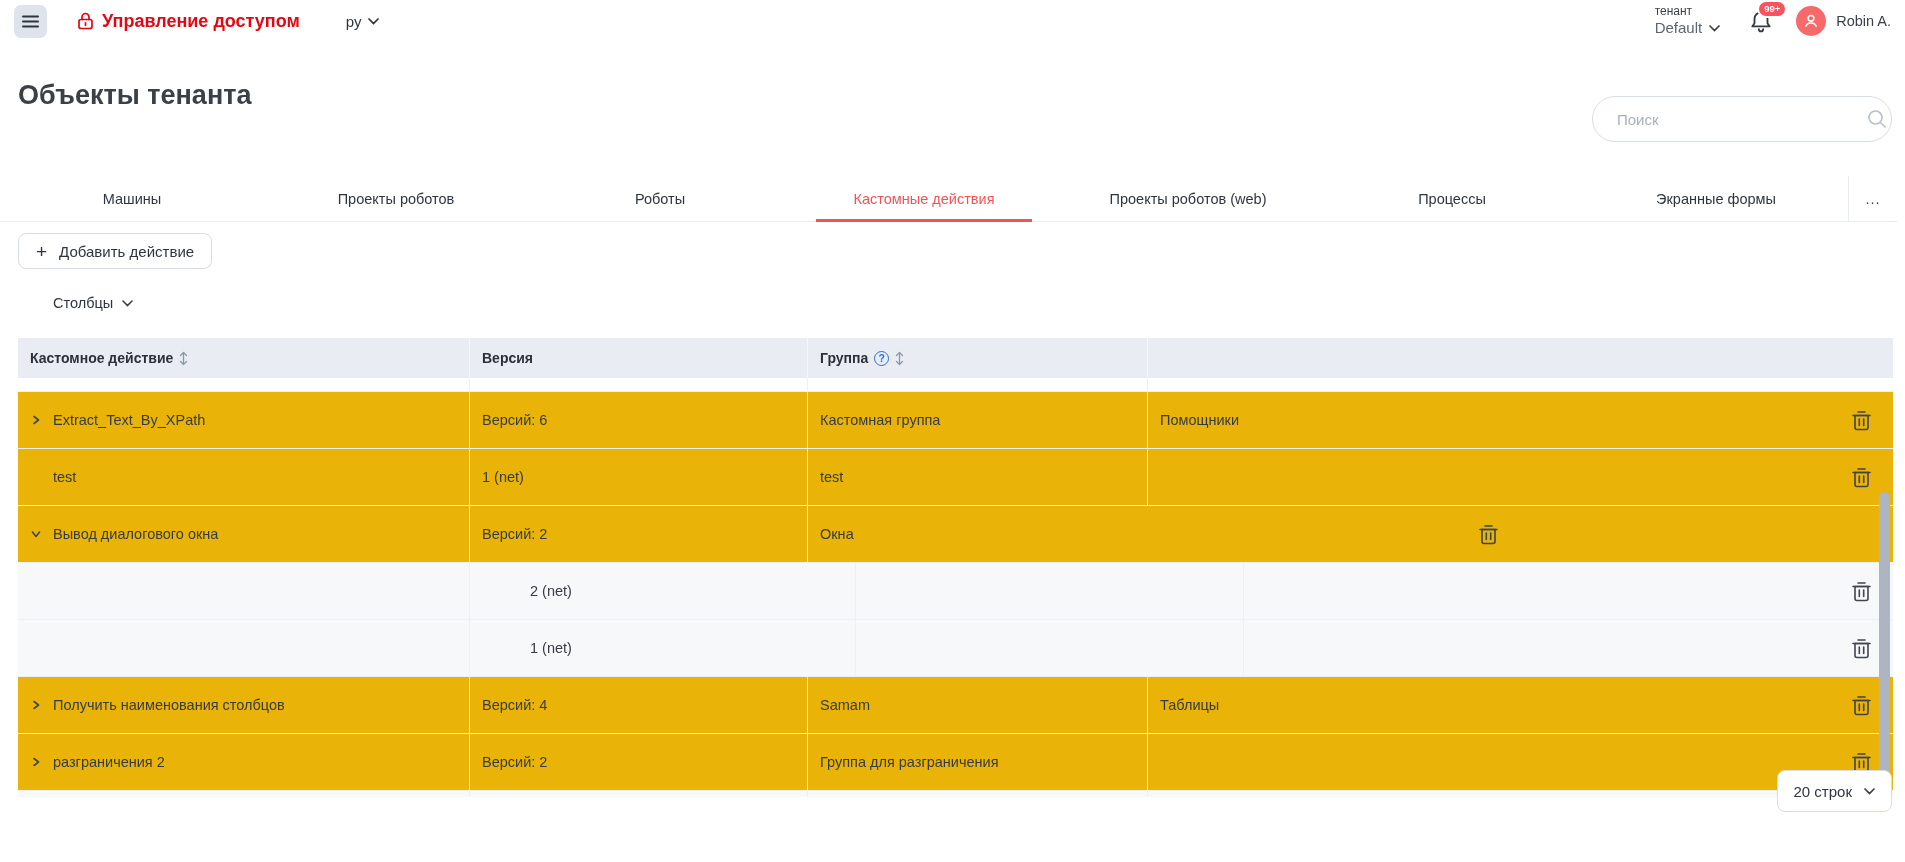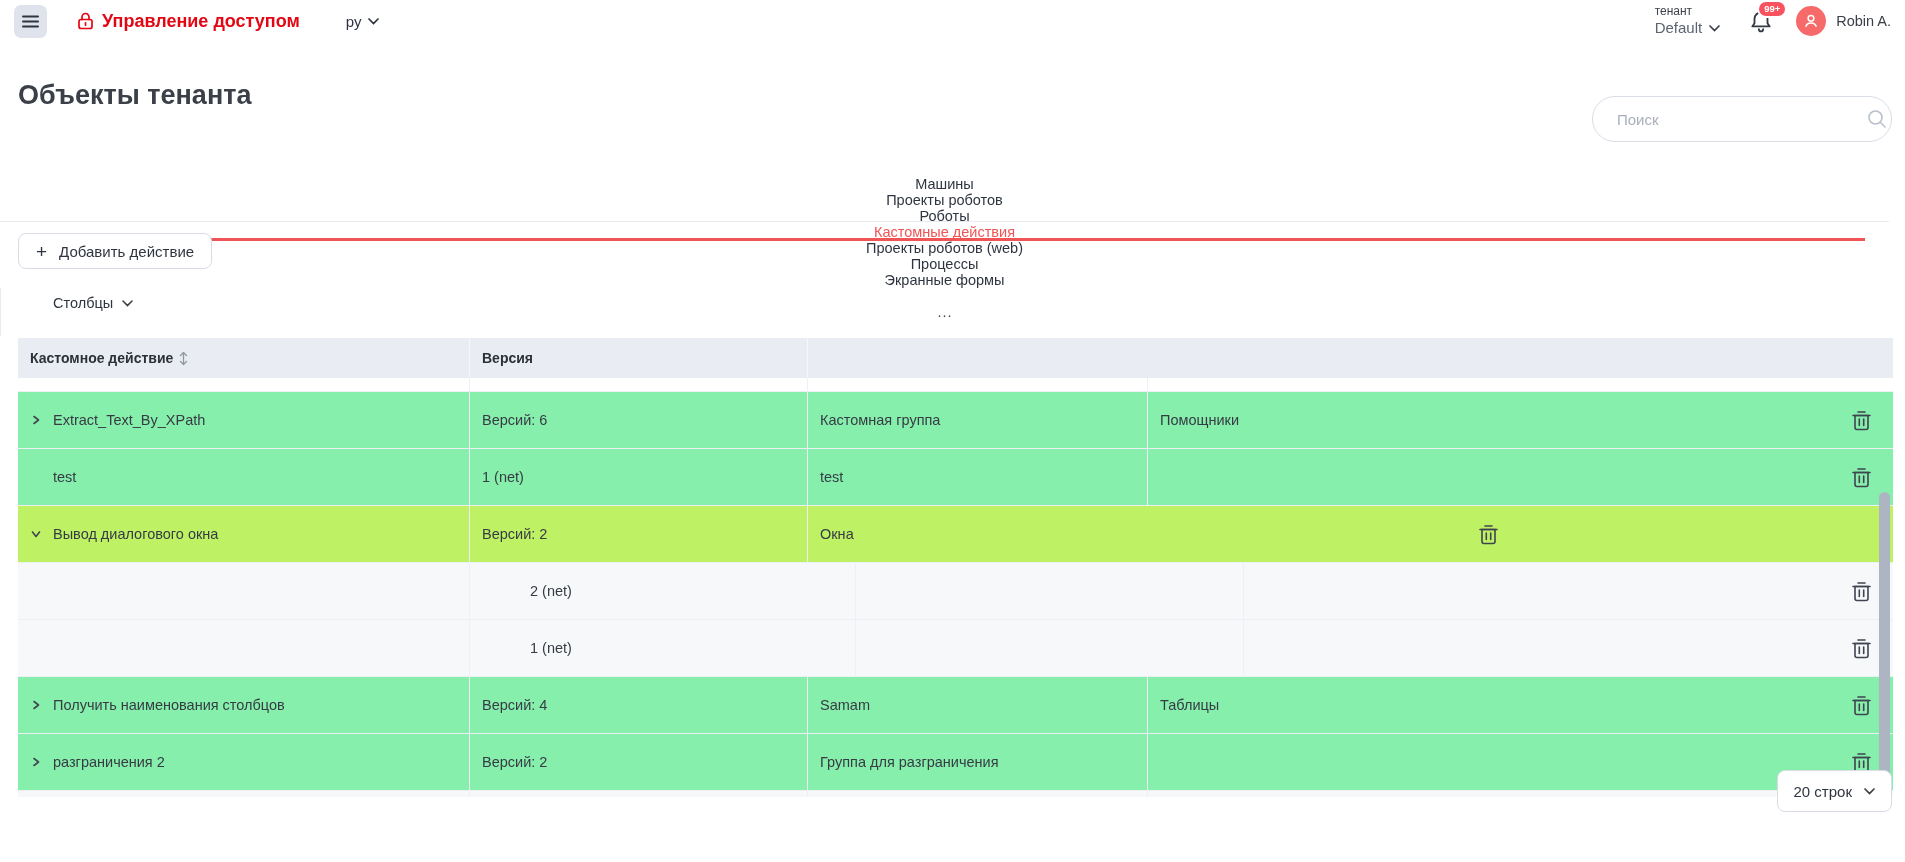--- a/index.html
+++ b/index.html
@@ -30,7 +30,7 @@
   .search input::placeholder{color:#a9b0bd;}
 
   
-  .tabs{position:absolute;top:176px;left:0;right:16px;height:45px;display:flex;border-bottom:1px solid #e8ebf0;flex-direction:column;}
+  .tabs{position:absolute;top:176px;left:0;right:8px;height:45px;display:flex;border-bottom:1px solid #e8ebf0;}
   .tab{flex:1;display:flex;align-items:center;justify-content:center;font-size:14.5px;color:#2f3540;cursor:pointer;position:relative;}
   .tab.overflow{flex:0 0 48px;border-left:1px solid #e8ebf0;color:#3b4048;letter-spacing:1px;}
   .tab.active{color:#f15455;}

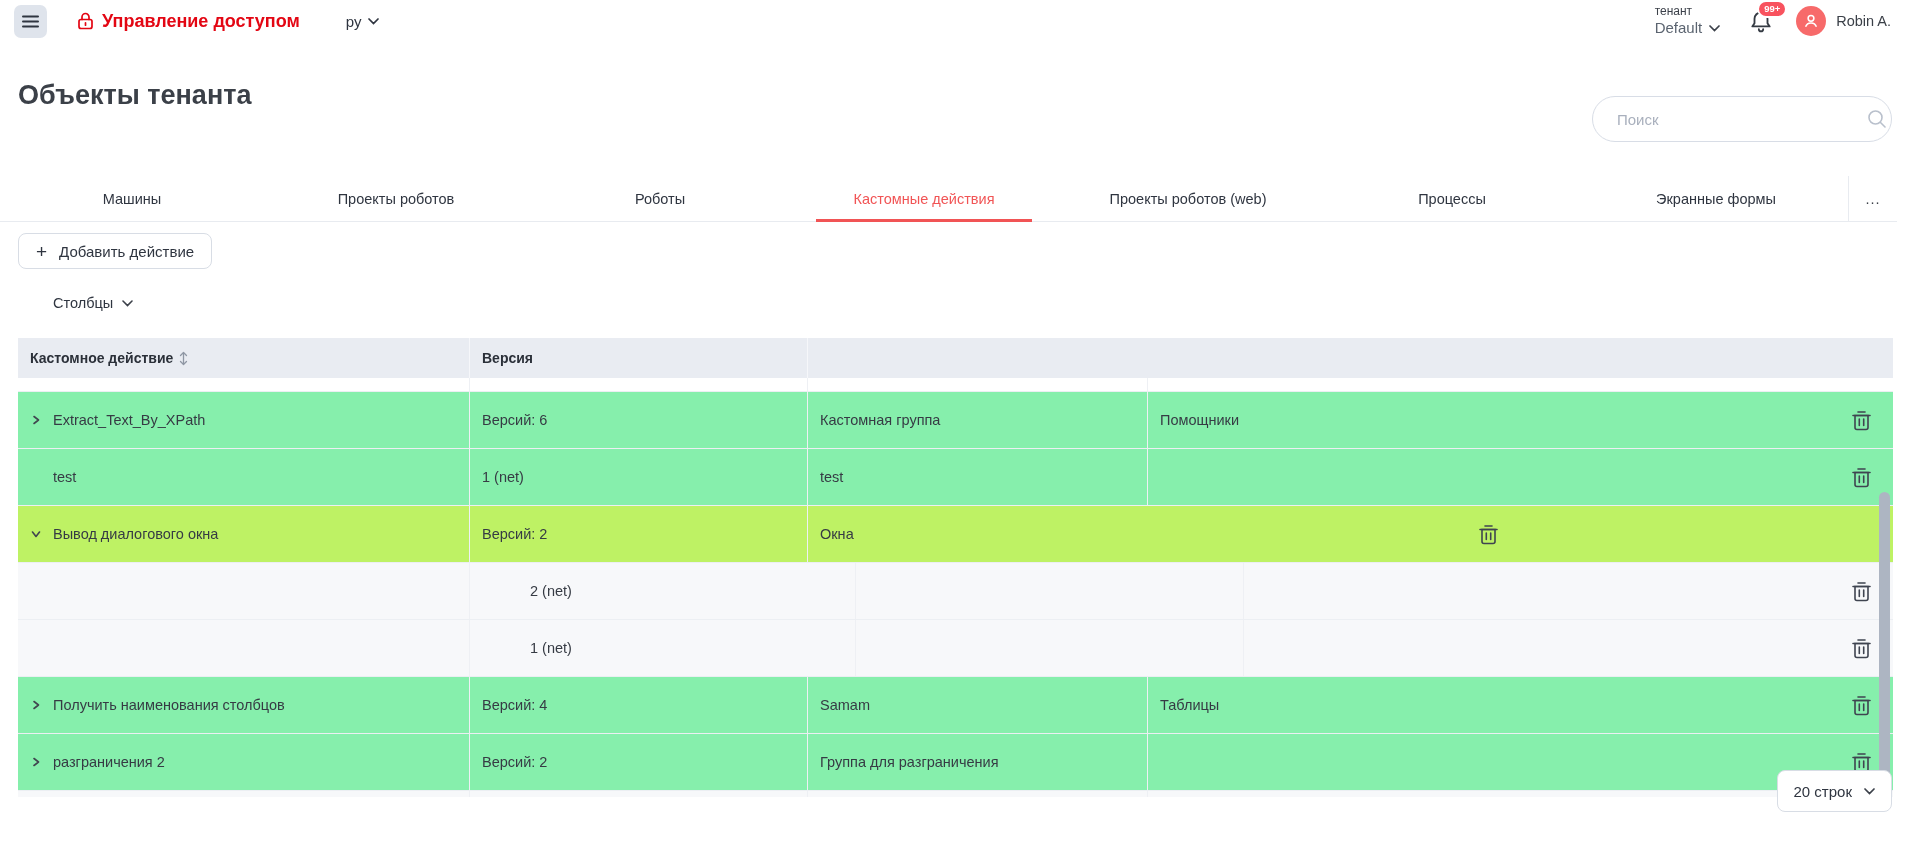--- a/index.html
+++ b/index.html
@@ -208,6 +208,17 @@
       <div class="th divider">
         <span>Версия</span>
       </div>
+      <div class="th divider">
+        <span>Группа</span>
+        <span class="help-icon">?</span>
+        <span>
+          <svg width="9" height="15" viewBox="0 0 9 15" fill="none" stroke="#8f97a4" stroke-width="1.3" stroke-linecap="round" stroke-linejoin="round">
+              <line x1="4.5" y1="2" x2="4.5" y2="13"></line>
+              <polyline points="1.5,4.5 4.5,1.5 7.5,4.5"></polyline>
+              <polyline points="1.5,10.5 4.5,13.5 7.5,10.5"></polyline>
+            </svg>
+        </span>
+      </div>
       <div class="th"></div>
     </div>
 

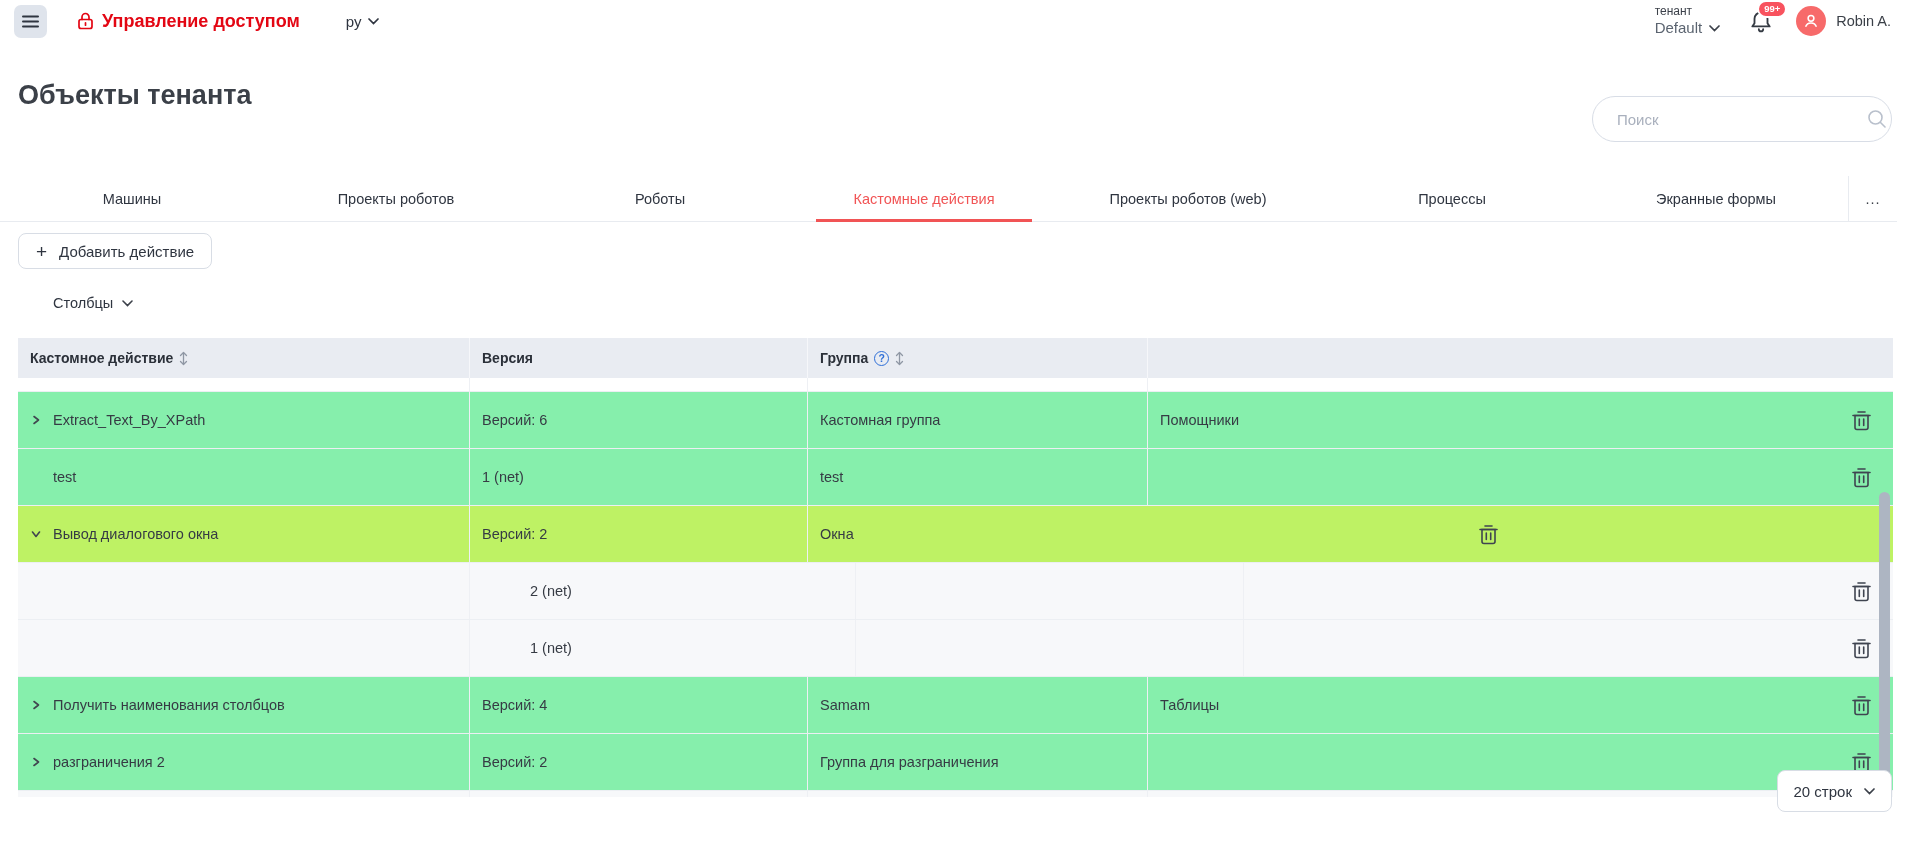--- a/index.html
+++ b/index.html
@@ -46,7 +46,7 @@
   .thead{display:grid;grid-template-columns:452px 338px 340px 1fr 64px;height:40px;background:#e9ecf2;align-items:center;}
   .th{display:flex;align-items:center;gap:6px;padding-left:12px;font-size:14px;font-weight:700;color:#2b3039;height:100%;box-sizing:border-box;}
   .th.divider{border-right:1px solid #f6f7fa;}
-  .tbody .row{display:grid;grid-template-columns:452px 338px 340px 1fr 64px;height:56px;align-items:center;border-bottom:1px solid #eceff3;background:#86efac;}
+  .tbody .row{display:grid;grid-template-columns:452px 338px 340px 1fr 64px;height:56px;align-items:center;border-bottom:1px solid #eceff3;background:#eab308;}
   .row .cell{padding-left:12px;font-size:14.5px;color:#363b44;height:100%;display:flex;align-items:center;box-sizing:border-box;}
   .row .cell.divider{border-right:1px solid #eef0f4;}
   .row.selected{background:#bef264;}

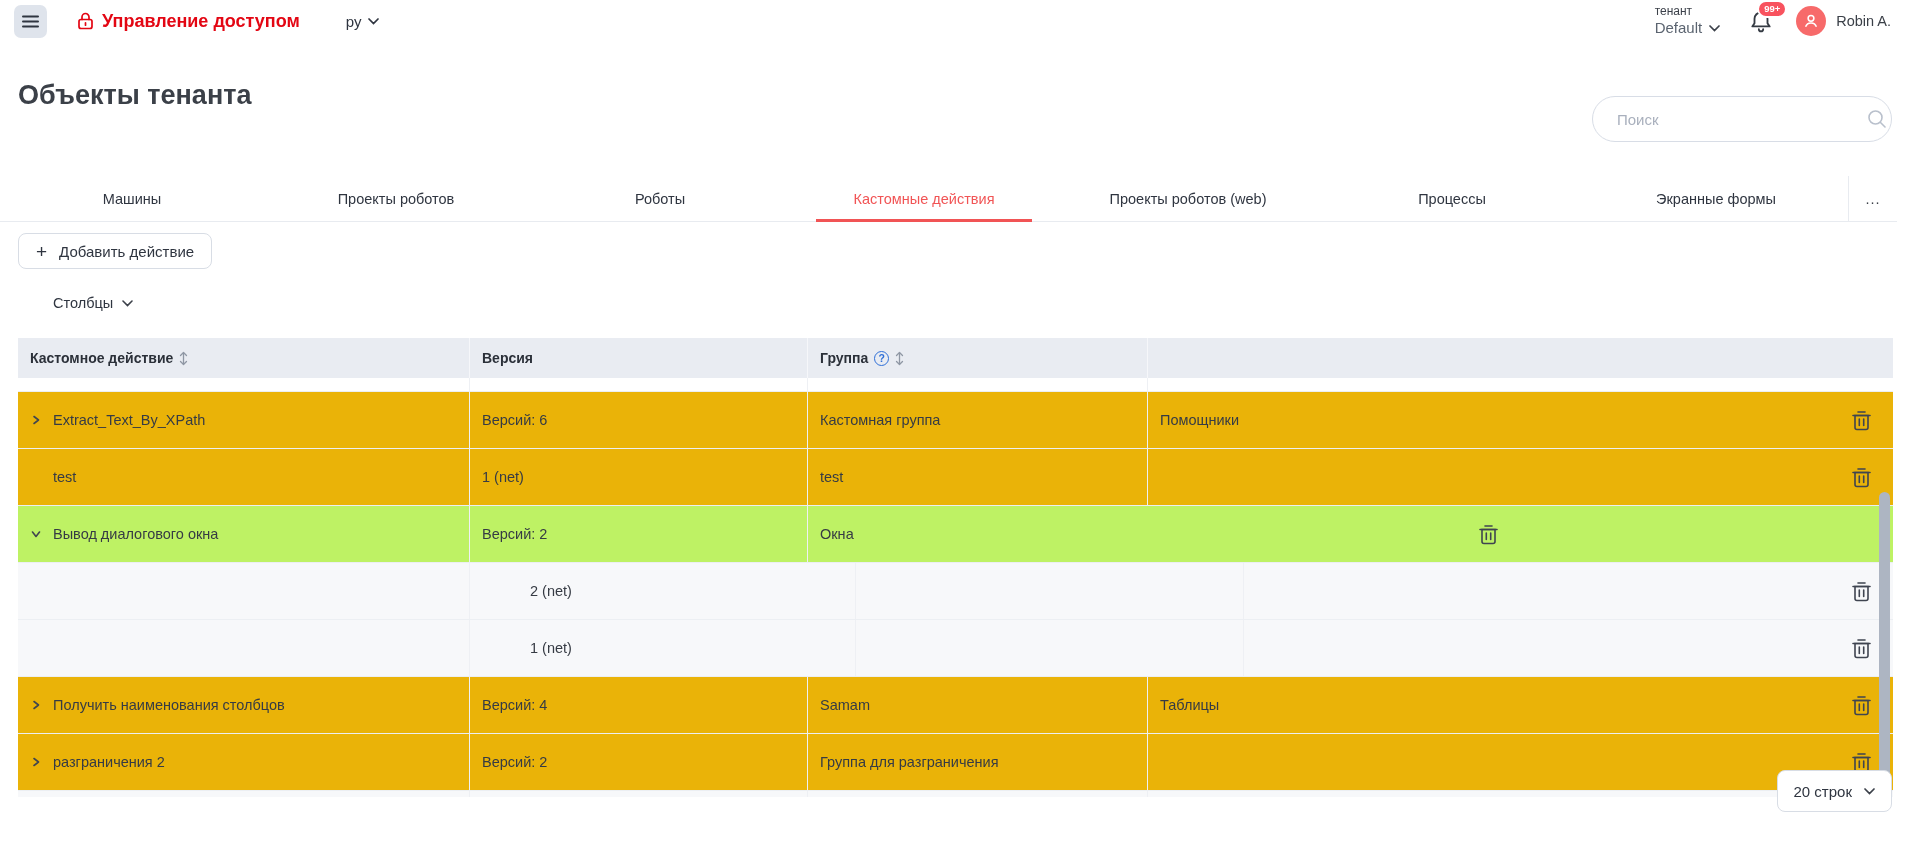--- a/index.html
+++ b/index.html
@@ -49,7 +49,7 @@
   .tbody .row{display:grid;grid-template-columns:452px 338px 340px 1fr 64px;height:56px;align-items:center;border-bottom:1px solid #eceff3;background:#eab308;}
   .row .cell{padding-left:12px;font-size:14.5px;color:#363b44;height:100%;display:flex;align-items:center;box-sizing:border-box;}
   .row .cell.divider{border-right:1px solid #eef0f4;}
-  .row.selected{background:#bef264;}
+  .row.selected{background:#eab308;}
   .row.subrow{background:#f7f8fa;gap:48px;}
   .row .name{display:flex;align-items:center;gap:11px;}
   .row .chev-cell{display:inline-flex;width:12px;justify-content:center;}

